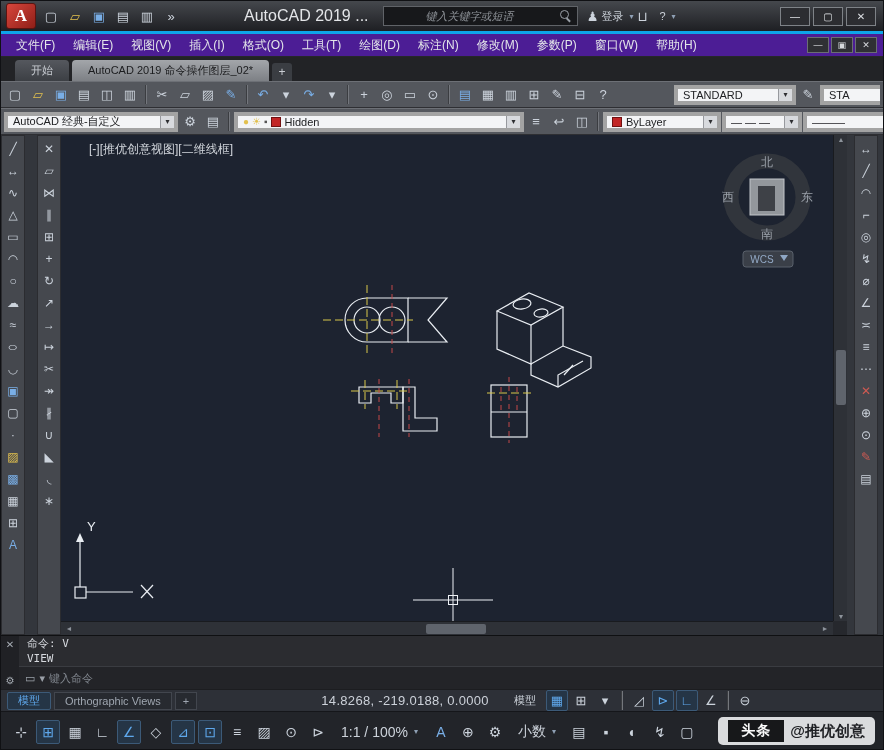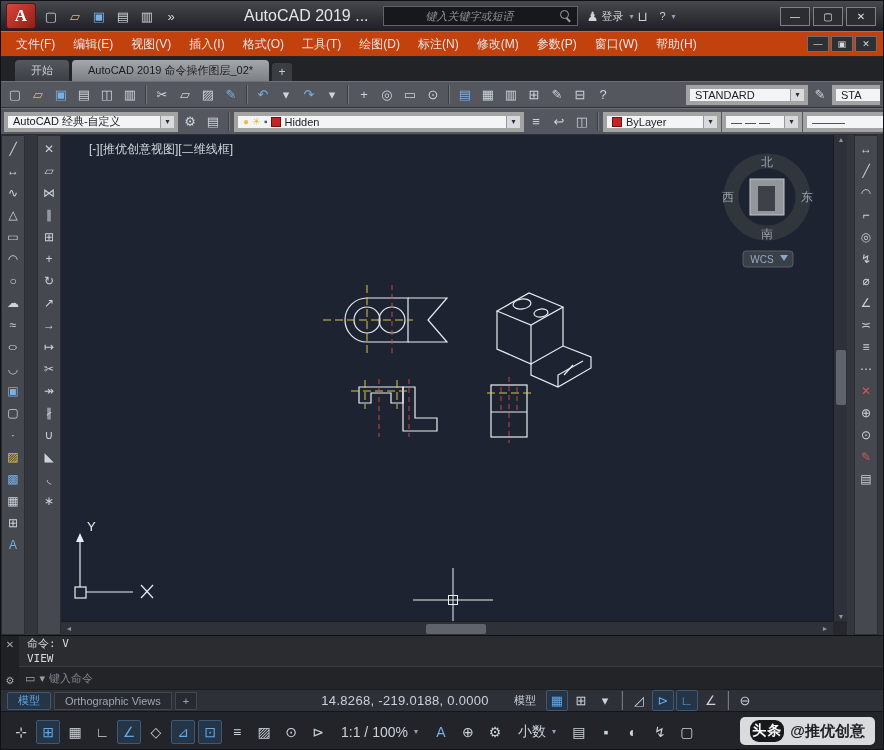--- a/index.html
+++ b/index.html
@@ -24,7 +24,7 @@
   .wbtn { width: 30px; height: 19px; border: 1px solid #7e8287; background: #2c2d31; color: #dfe2e6; font-size: 10px; display: flex; align-items: center; justify-content: center; }
 
   
-  .menubar { height: 26px; background: #c2410c; display: flex; align-items: center; padding: 0 6px; border-top: 1px solid #0ea5e9; border-bottom: 1px solid #26272b; }
+  .menubar { height: 26px; background: #4c1d95; display: flex; align-items: center; padding: 0 6px; border-top: 3px solid #0ea5e9; border-bottom: 1px solid #26272b; }
   .menu-items { display: flex; }
   .menu-item { color: #e3e5e9; font-size: 12px; padding: 3px 9px; }
   .menu-controls { margin-left: auto; display: flex; gap: 2px; }

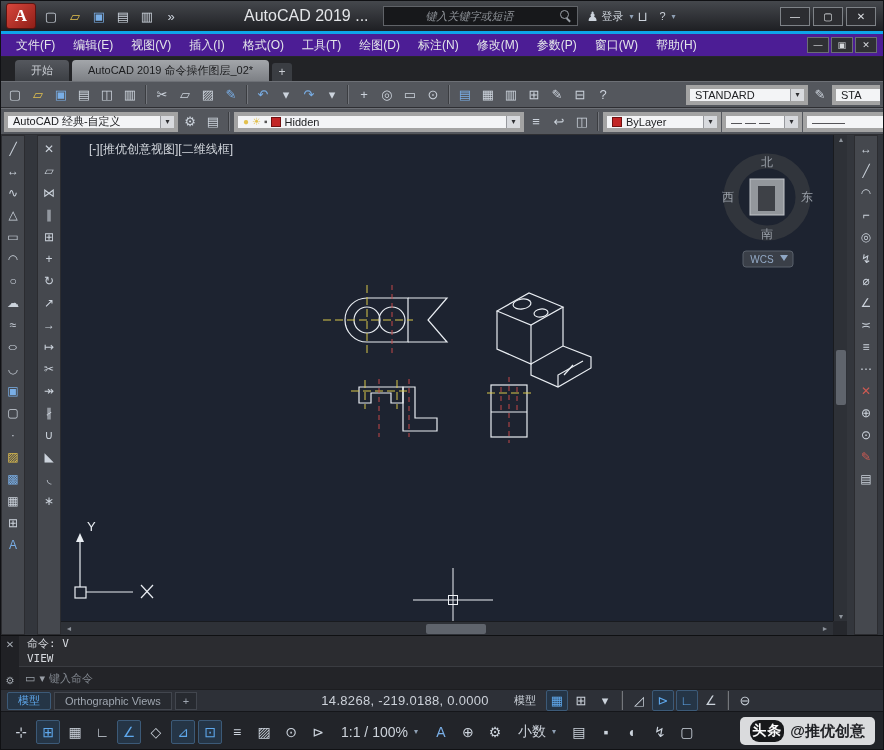--- a/index.html
+++ b/index.html
@@ -285,7 +285,7 @@
     <div class="ticon">
         <span class="glyph">✎</span>
       </div>
-    <div class="combo cut" style="width:48px">
+    <div class="combo cut" style="width:60px">
       <span>STA</span>
     </div>
   </div>

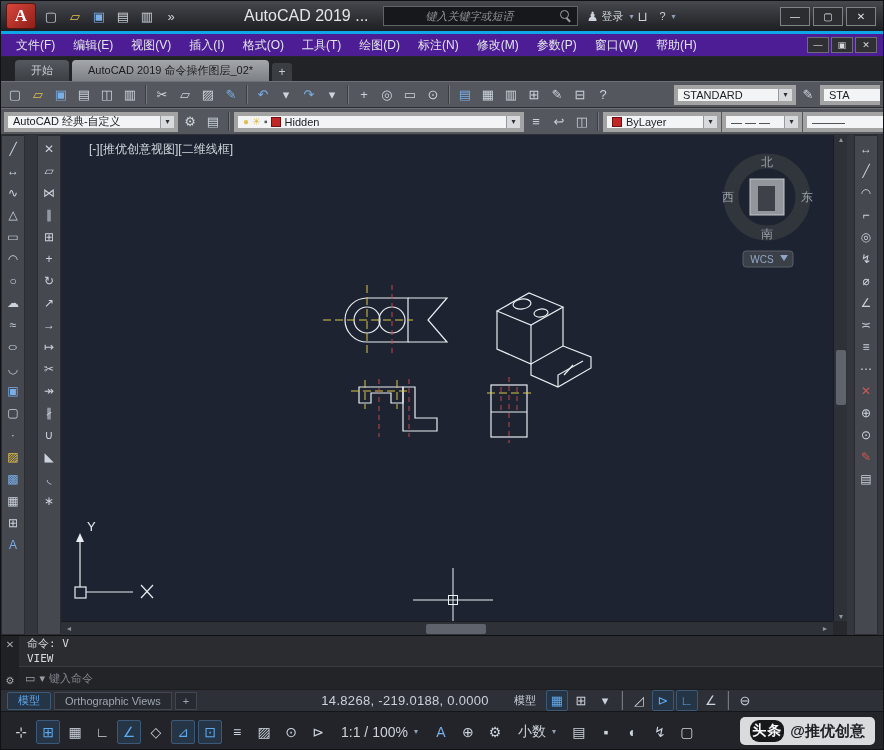--- a/index.html
+++ b/index.html
@@ -108,7 +108,7 @@
   .statusrow2 .tlabel { width: auto; padding: 0 8px; align-items: center; }
 
   .watermark { position: absolute; right: 8px; top: 5px; display: flex; align-items: center; gap: 6px; background: rgba(244,245,246,0.88); padding: 3px 10px; border-radius: 5px; }
-  .wm-logo { background: #17181a; color: #fafafa; font-weight: bold; font-size: 14px; padding: 2px 2px; border-radius: 9px; letter-spacing: 1px; }
+  .wm-logo { background: #17181a; color: #fafafa; font-weight: bold; font-size: 14px; padding: 2px 13px; border-radius: 0; letter-spacing: 1px; }
   .wm-text { color: #202125; font-weight: bold; font-size: 15px; }
 </style>
 </head>

